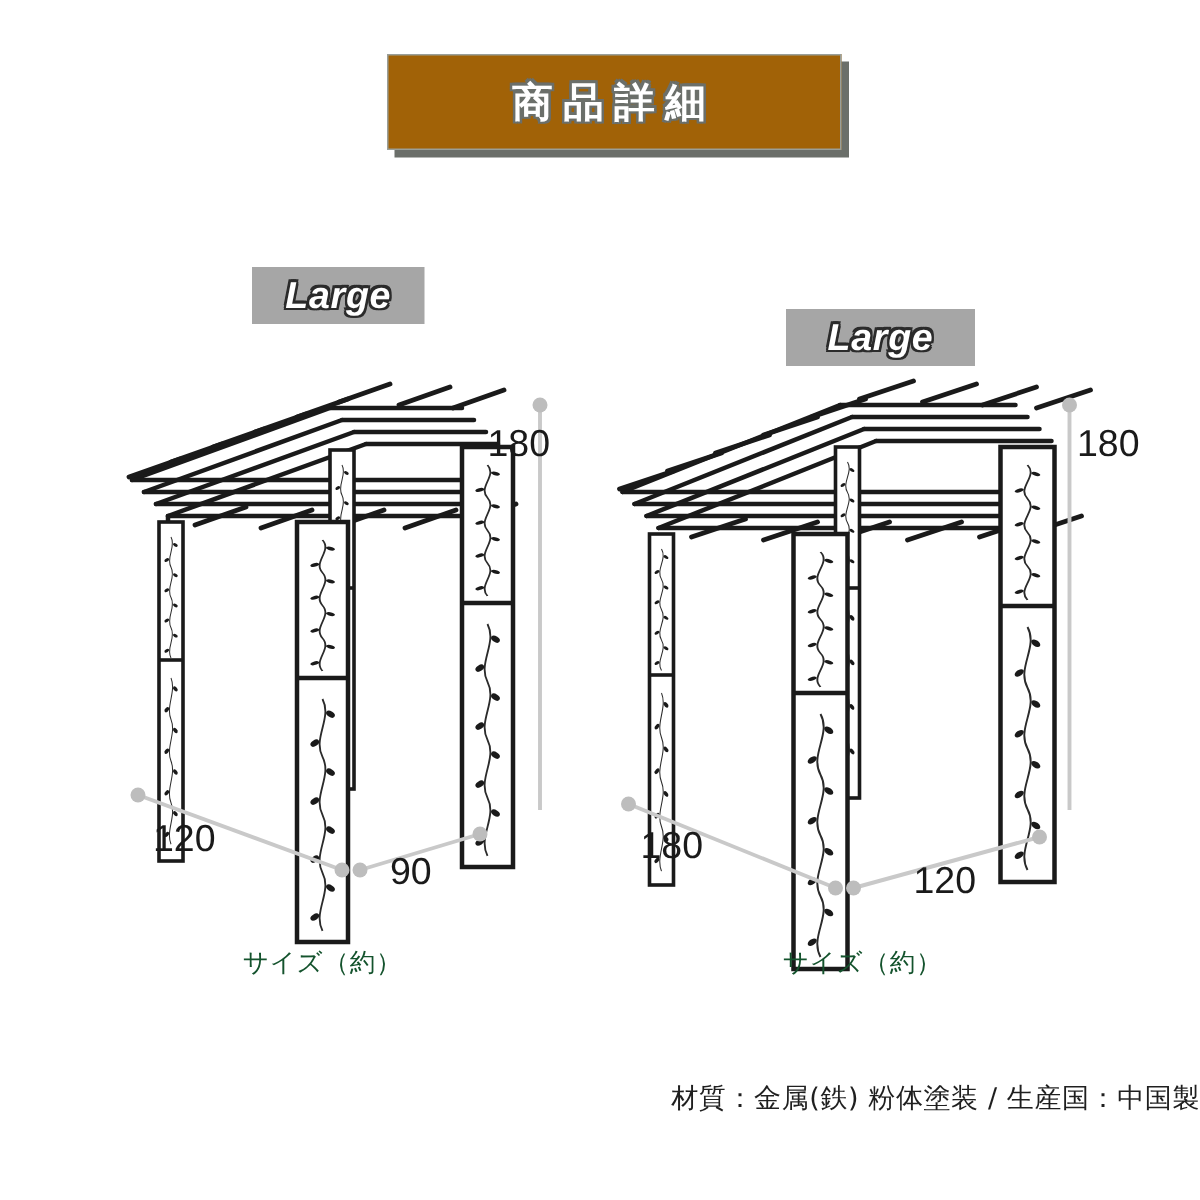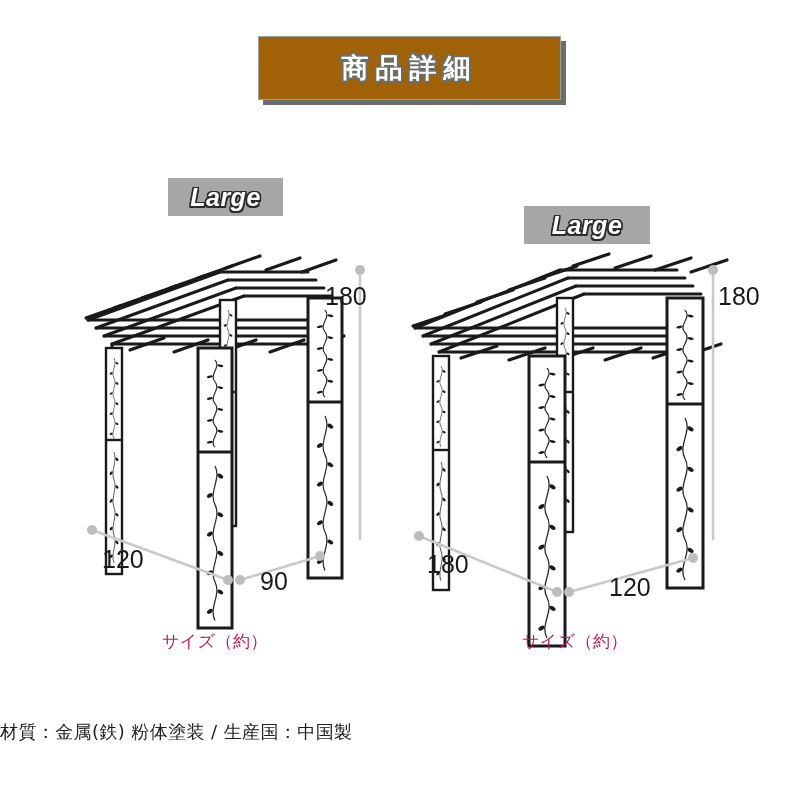--- a/index.html
+++ b/index.html
@@ -76,7 +76,7 @@
   #spec-small { left: 70px;  top: 630px; width: 290px; }
   #spec-large { left: 430px; top: 630px; width: 290px; }
   .spec-heading {
-    font-size: 17px; color: #be185d; letter-spacing: 0.5px;
+    font-size: 17px; color: #14532d; letter-spacing: 0.5px;
     font-family: "DejaVu Sans", "Liberation Sans", sans-serif;
     margin-bottom: 7px;
   }

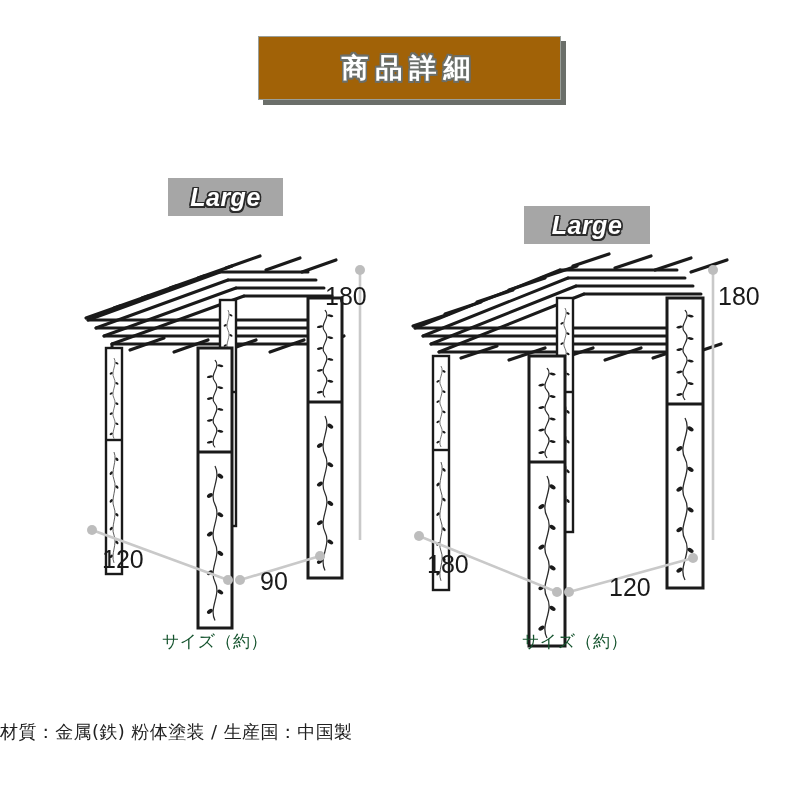--- a/index.html
+++ b/index.html
@@ -91,7 +91,7 @@
   #material-line {
     position: absolute;
     left: 0; top: 720px; width: 800px;
-    text-align: left;
+    text-align: right;
     font-size: 18px; color: #1f1f1f; letter-spacing: 0.4px;
     font-family: "DejaVu Sans", "Liberation Sans", sans-serif;
   }

